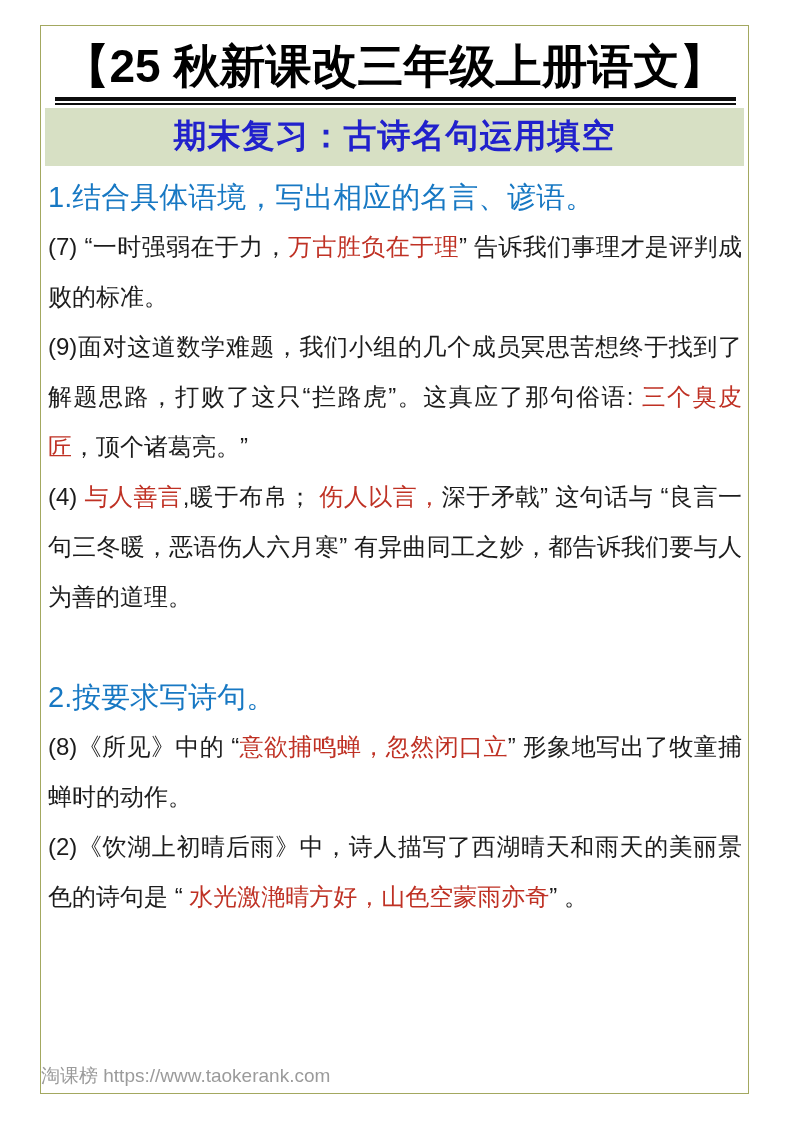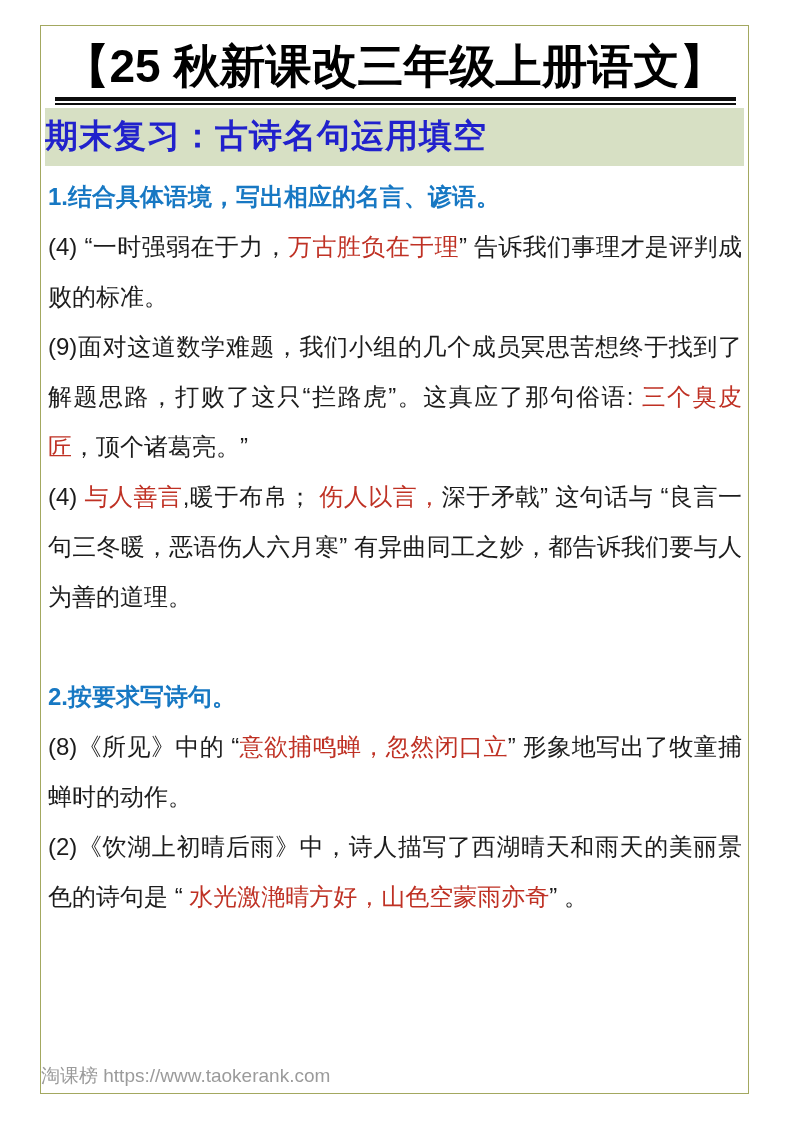--- a/index.html
+++ b/index.html
@@ -22,7 +22,7 @@
   .rule-thin{height:2px;background:var(--rule-black);margin:2px 12px 0 14px;}
   .banner{
     margin:3px 4px 0 4px;background:var(--banner-bg);
-    text-align:left;padding:6px 0 7px 0;
+    text-align:center;padding:6px 0 7px 0;
   }
   .banner-text{font-size:33px;font-weight:bold;color:var(--banner-text);letter-spacing:1px;}
   .content{

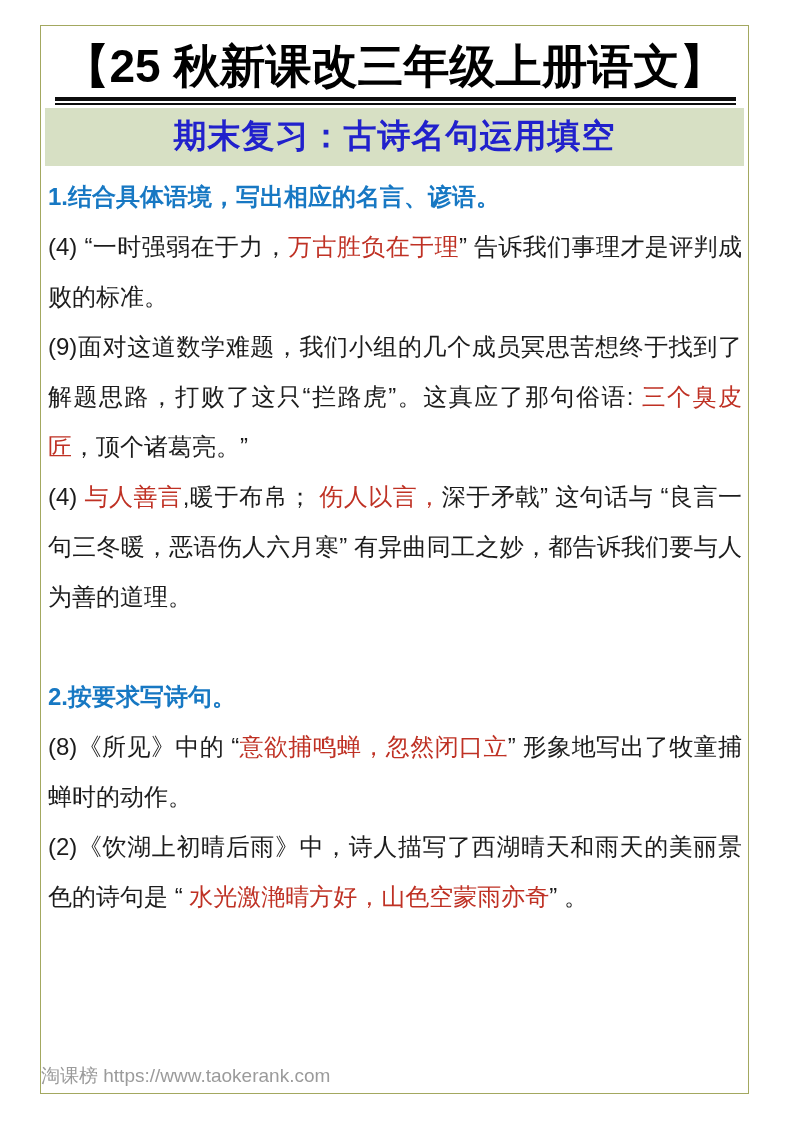--- a/index.html
+++ b/index.html
@@ -29,7 +29,7 @@
     padding:6px 6px 0 7px;font-size:24px;line-height:50px;color:var(--body-text);
     text-align:justify;
   }
-  .sec-heading{font-size:24px;font-weight:bold;color:var(--heading-blue);line-height:50px;}
+  .sec-heading{font-size:29px;font-weight:normal;color:var(--heading-blue);line-height:50px;}
   .sec-heading.gap{margin-top:50px;}
   .para{font-weight:500;}
   .seg{color:var(--body-text);}

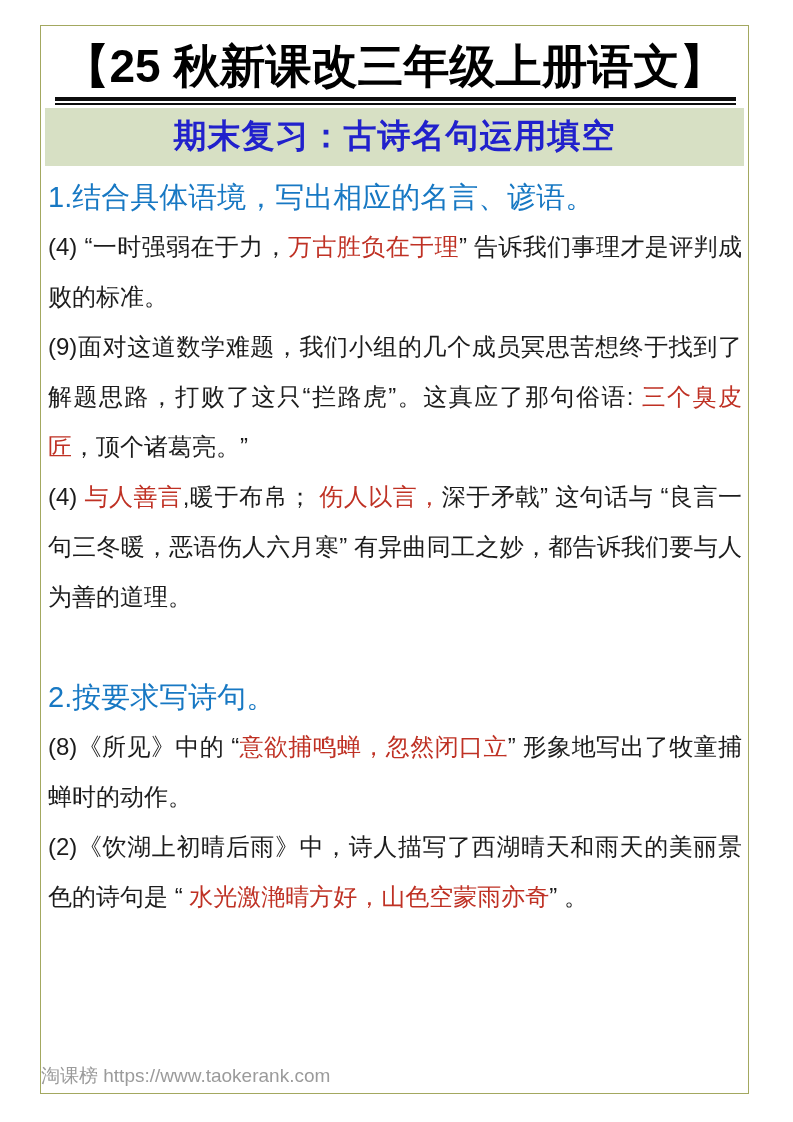--- a/index.html
+++ b/index.html
@@ -62,7 +62,7 @@
 
     <div class="sec-heading">1.结合具体语境，写出相应的名言、谚语。</div>
 
-    <p class="para"><span class="seg">(4) “一时强弱在于力，</span><span class="seg ans">万古胜负在于理</span><span class="seg">” 告诉我们事理才是评判成败的标准。</span></p>
+    <p class="para"><span class="seg">(7) “一时强弱在于力，</span><span class="seg ans">万古胜负在于理</span><span class="seg">” 告诉我们事理才是评判成败的标准。</span></p>
 
 
     <p class="para"><span class="seg">(9)面对这道数学难题，我们小组的几个成员冥思苦想终于找到了解题思路，打败了这只“拦路虎”。这真应了那句俗语: </span><span class="seg ans">三个臭皮匠</span><span class="seg">，顶个诸葛亮。”</span></p>

